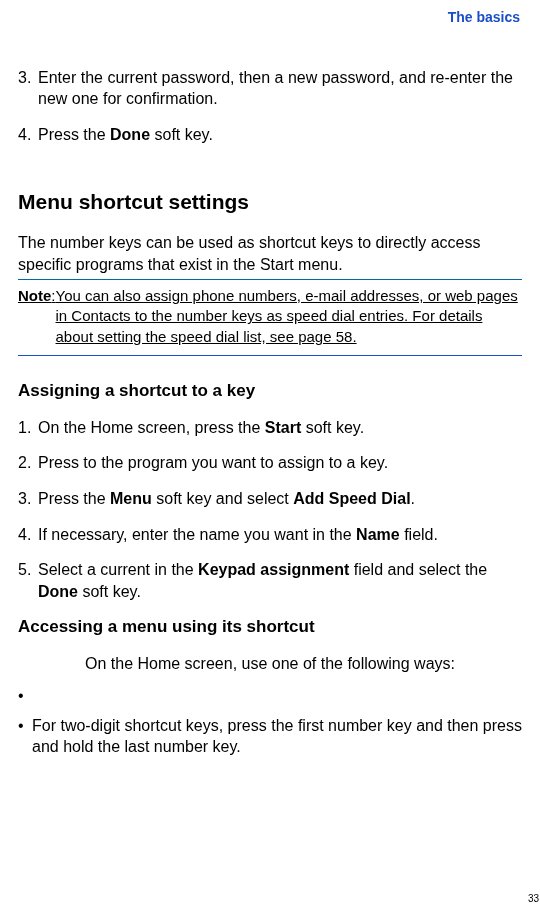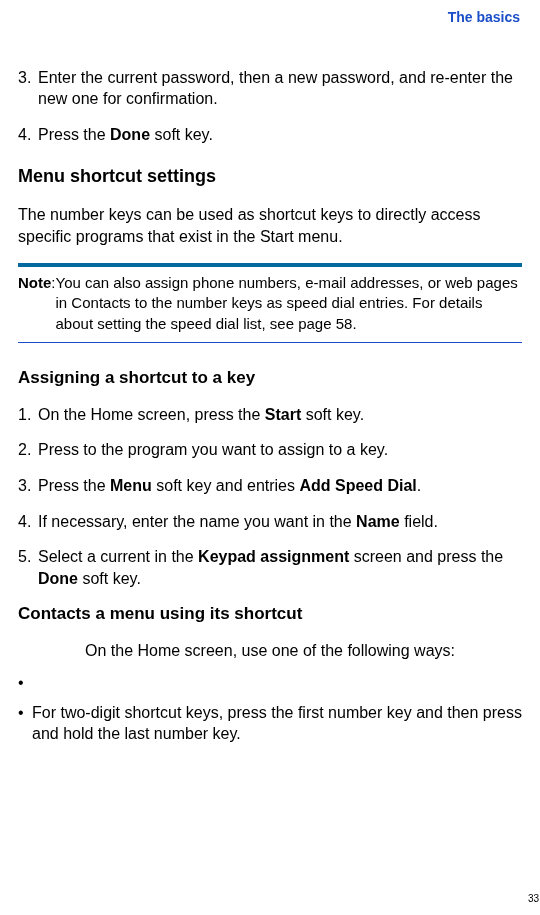--- a/index.html
+++ b/index.html
@@ -34,9 +34,9 @@
     flex: 1;
   }
   h2.section {
-    font-size: 18px;
+    font-size: 21px;
     font-weight: bold;
-    margin-top: 18px;
+    margin-top: 42px;
     margin-bottom: 16px;
   }
   .para {

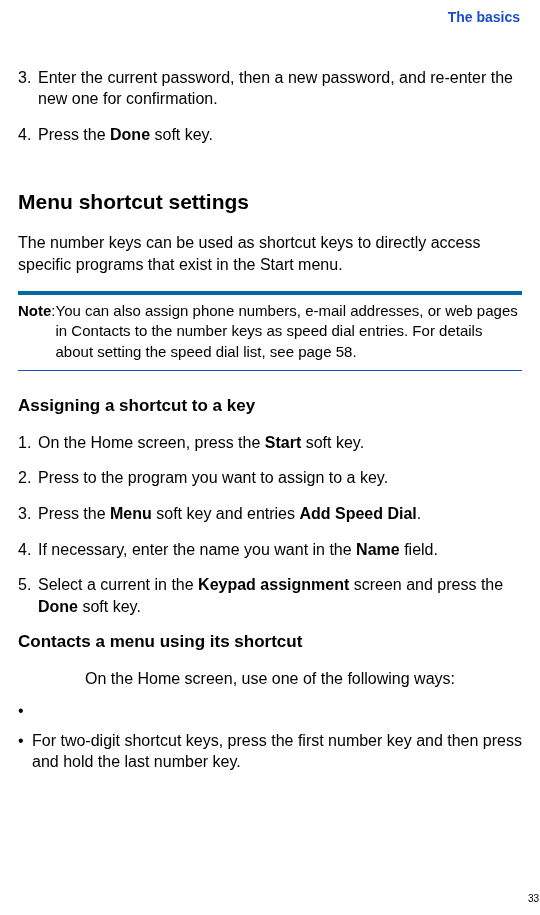--- a/index.html
+++ b/index.html
@@ -40,7 +40,7 @@
     margin-bottom: 16px;
   }
   .para {
-    margin-bottom: 16px;
+    margin-bottom: 4px;
   }
   .note-box {
     border-top: 4px solid #0369a1;

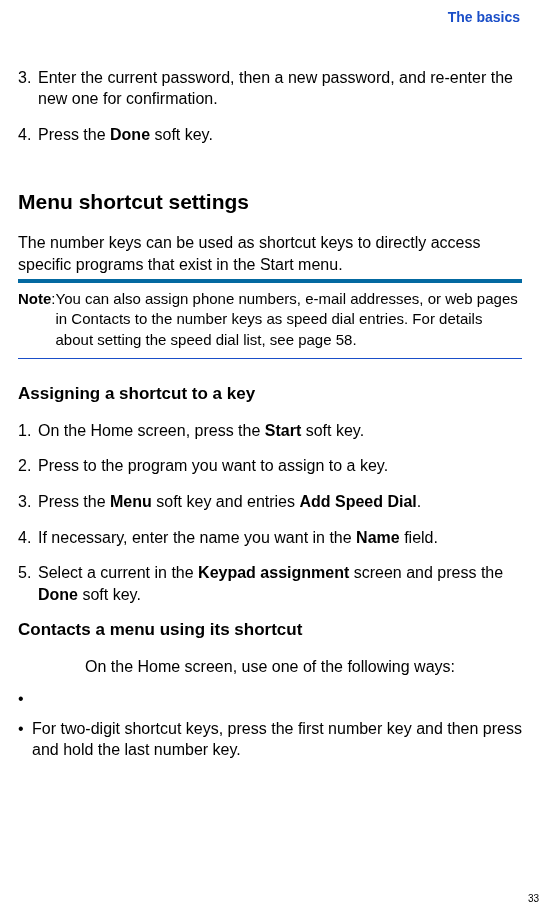--- a/index.html
+++ b/index.html
@@ -43,12 +43,13 @@
     margin-bottom: 4px;
   }
   .note-box {
-    border-top: 4px solid #0369a1;
+    border-top: 1px solid #0369a1;
     border-bottom: 1px solid #1a4ec8;
     padding: 6px 0 8px 0;
     margin-bottom: 24px;
     font-size: 15px;
     line-height: 1.35;
+    text-decoration: underline;
   }
   .note-flex {
     display: flex;

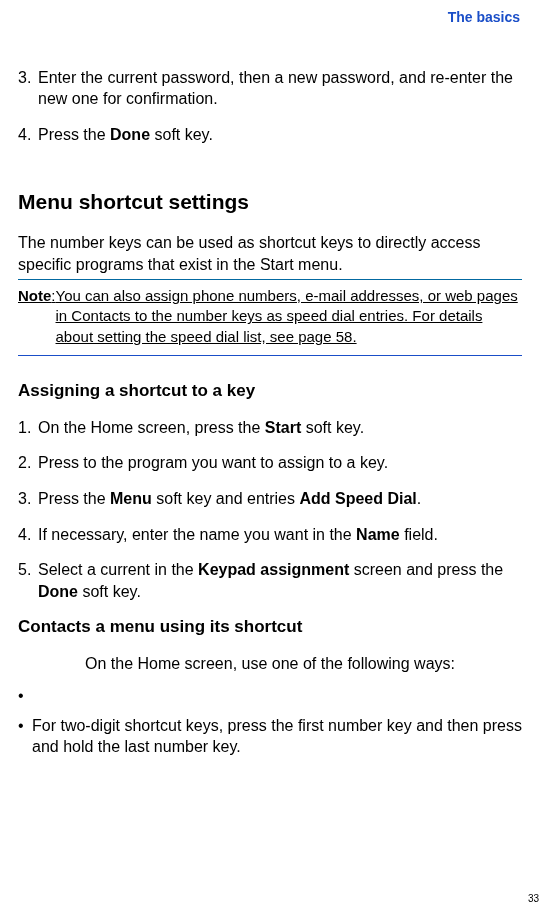--- a/index.html
+++ b/index.html
@@ -122,7 +122,7 @@
 
 <div class="ol-item">
   <div class="ol-num">3.</div>
-  <div class="ol-text"><span>Press the </span><span class="bold">Menu</span><span> soft key and entries </span><span class="bold">Add Speed Dial</span><span>.</span></div>
+  <div class="ol-text"><span>Press the </span><span class="bold">Menu</span><span> soft key and select </span><span class="bold">Add Speed Dial</span><span>.</span></div>
 </div>
 
 <div class="ol-item">

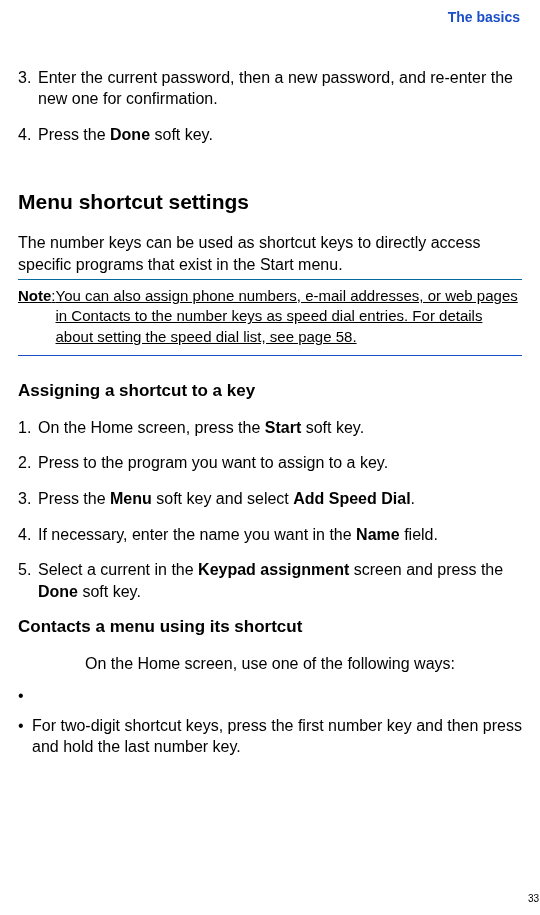--- a/index.html
+++ b/index.html
@@ -132,7 +132,7 @@
 
 <div class="ol-item">
   <div class="ol-num">5.</div>
-  <div class="ol-text"><span>Select a current in the </span><span class="bold">Keypad assignment</span><span> screen and press the </span><span class="bold">Done</span><span> soft key.</span></div>
+  <div class="ol-text"><span>Select a current in the </span><span class="bold">Keypad assignment</span><span> field and select the </span><span class="bold">Done</span><span> soft key.</span></div>
 </div>
 
 <h3 class="subsection" style="margin-top:14px;">Contacts a menu using its shortcut</h3>

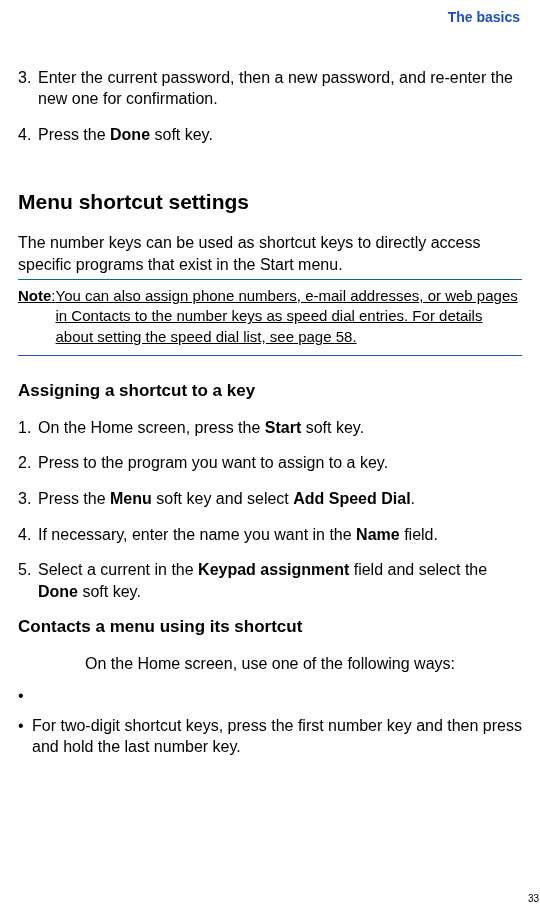--- a/index.html
+++ b/index.html
@@ -135,7 +135,7 @@
   <div class="ol-text"><span>Select a current in the </span><span class="bold">Keypad assignment</span><span> field and select the </span><span class="bold">Done</span><span> soft key.</span></div>
 </div>
 
-<h3 class="subsection" style="margin-top:14px;">Contacts a menu using its shortcut</h3>
+<h3 class="subsection" style="margin-top:14px;">Accessing a menu using its shortcut</h3>
 
 <p class="para" style="margin-bottom:10px;text-align:center;">On the Home screen, use one of the following ways:</p>
 

